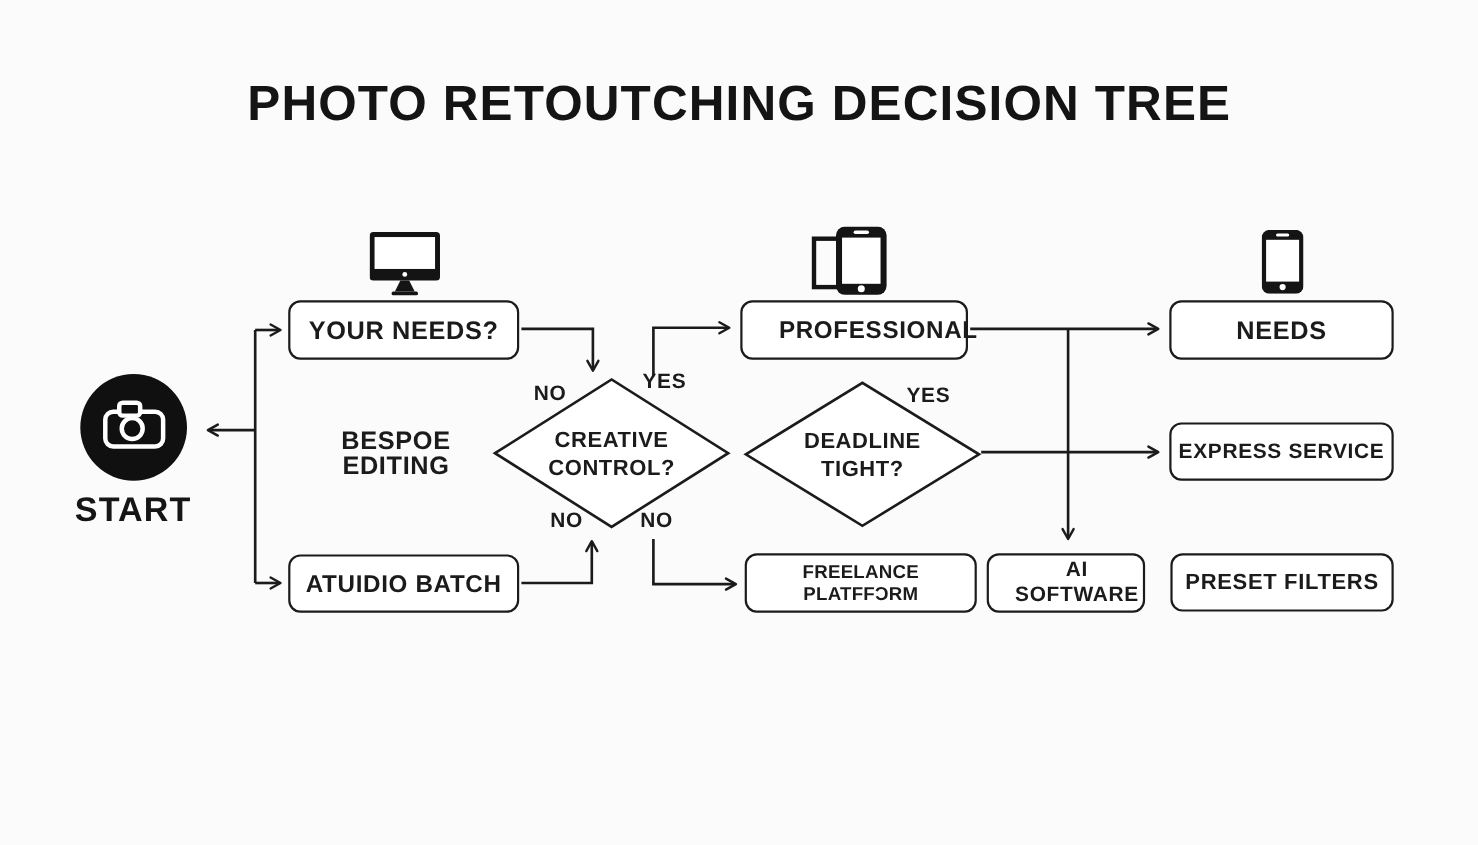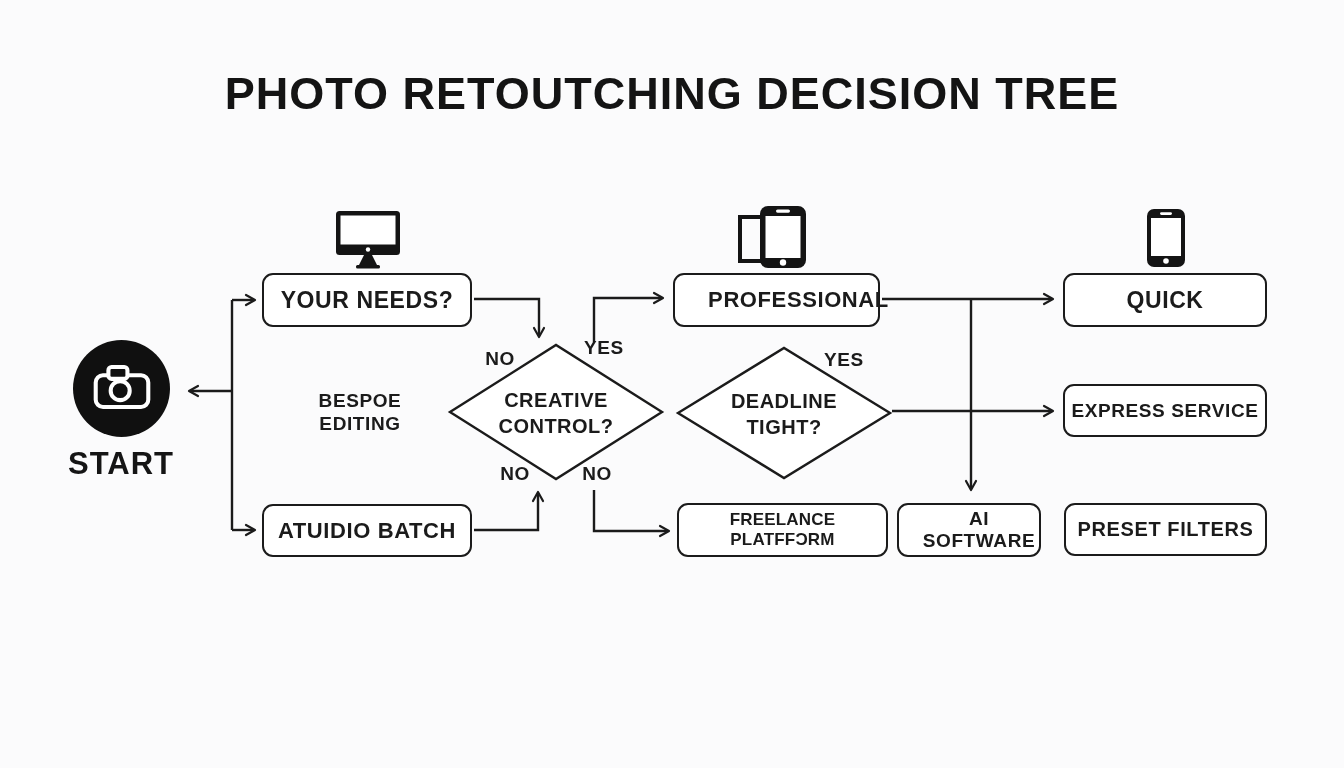--- a/index.html
+++ b/index.html
@@ -123,7 +123,7 @@
   </div>
 
   <div class="node" style="left:1063px; top:273px; width:204px; height:54px; font-size:23px;">
-    <span>QUICK</span>
+    <span>NEEDS</span>
   </div>
 
   <div class="node" style="left:1063px; top:384px; width:204px; height:53px; font-size:19px;">

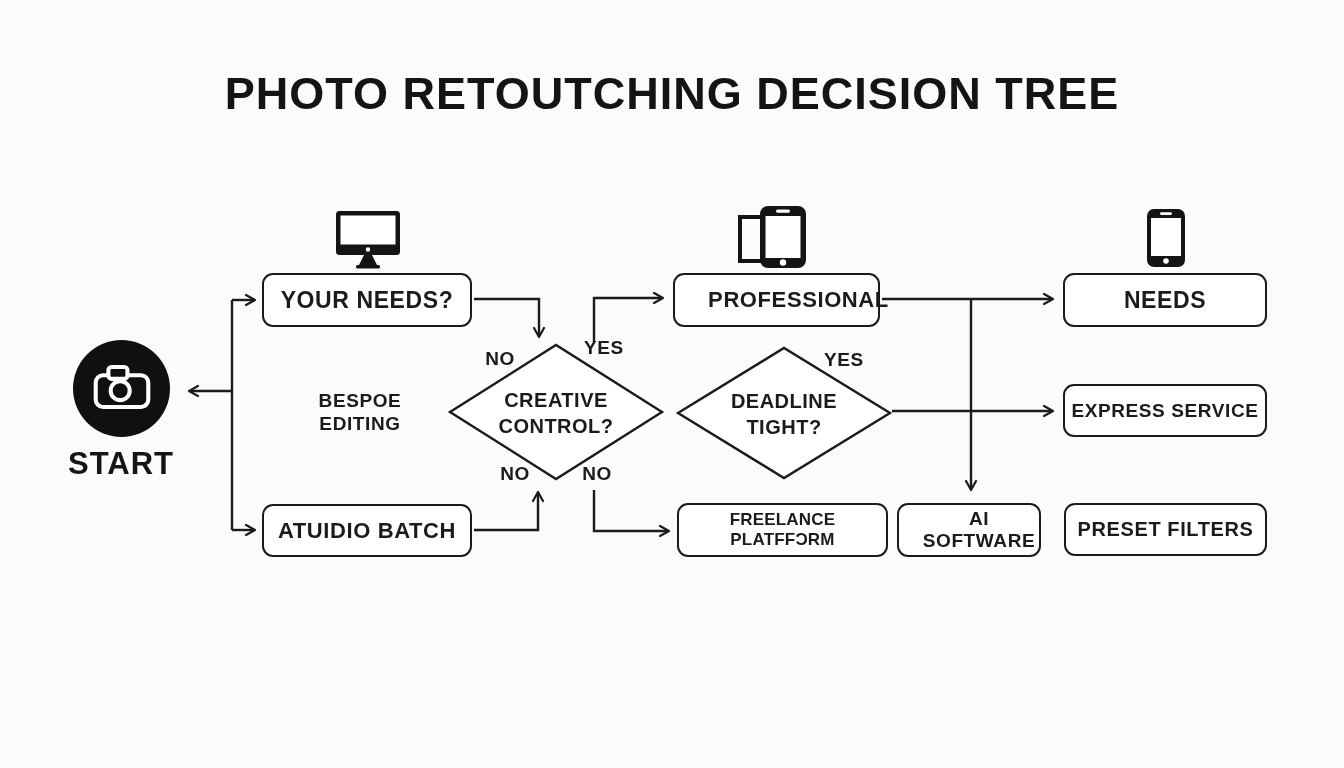--- a/index.html
+++ b/index.html
@@ -158,7 +158,7 @@
   <div class="lbl" style="left:567px; top:463px; width:60px; font-size:19px;">NO</div>
   <div class="lbl" style="left:814px; top:349px; width:60px; font-size:19px;">YES</div>
 
-  <div class="lbl" style="left:280px; top:389px; width:160px; font-size:19px; line-height:23px;">
+  <div class="lbl" style="left:280px; top:389px; width:160px; font-size:23px; line-height:23px;">
     <div>BESPOE</div>
     <div>EDITING</div>
   </div>

